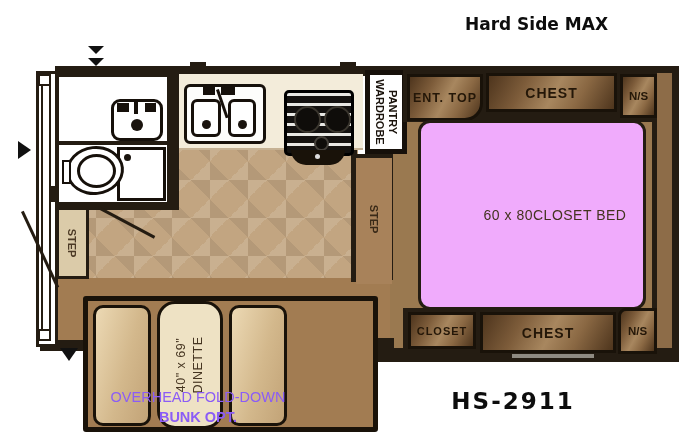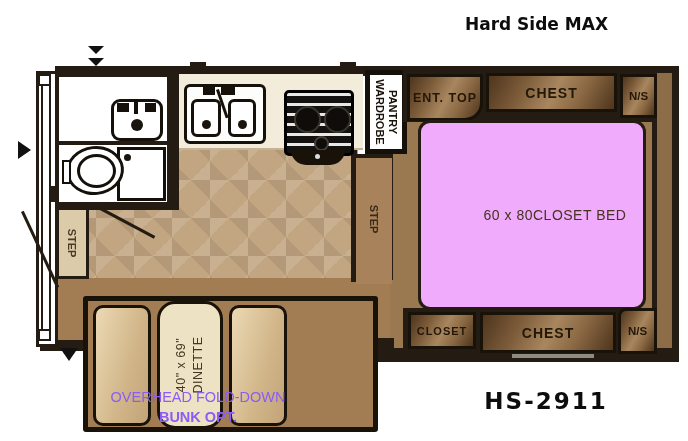--- a/index.html
+++ b/index.html
@@ -157,7 +157,7 @@
   <div class="abs" style="left:88px;top:58px;width:0;height:0;border-left:8px solid transparent;border-right:8px solid transparent;border-top:8px solid #111;"></div>
 
   <div class="abs title-font" style="left:418px;top:14px;width:190px;text-align:right;font-size:17px;">Hard Side MAX</div>
-  <div class="abs title-font" style="left:471px;top:388px;width:150px;text-align:center;font-size:23px;letter-spacing:2px;">HS-2911</div>
+  <div class="abs title-font" style="left:438px;top:388px;width:150px;text-align:center;font-size:23px;letter-spacing:2px;">HS-2911</div>
 
 </div>
 

